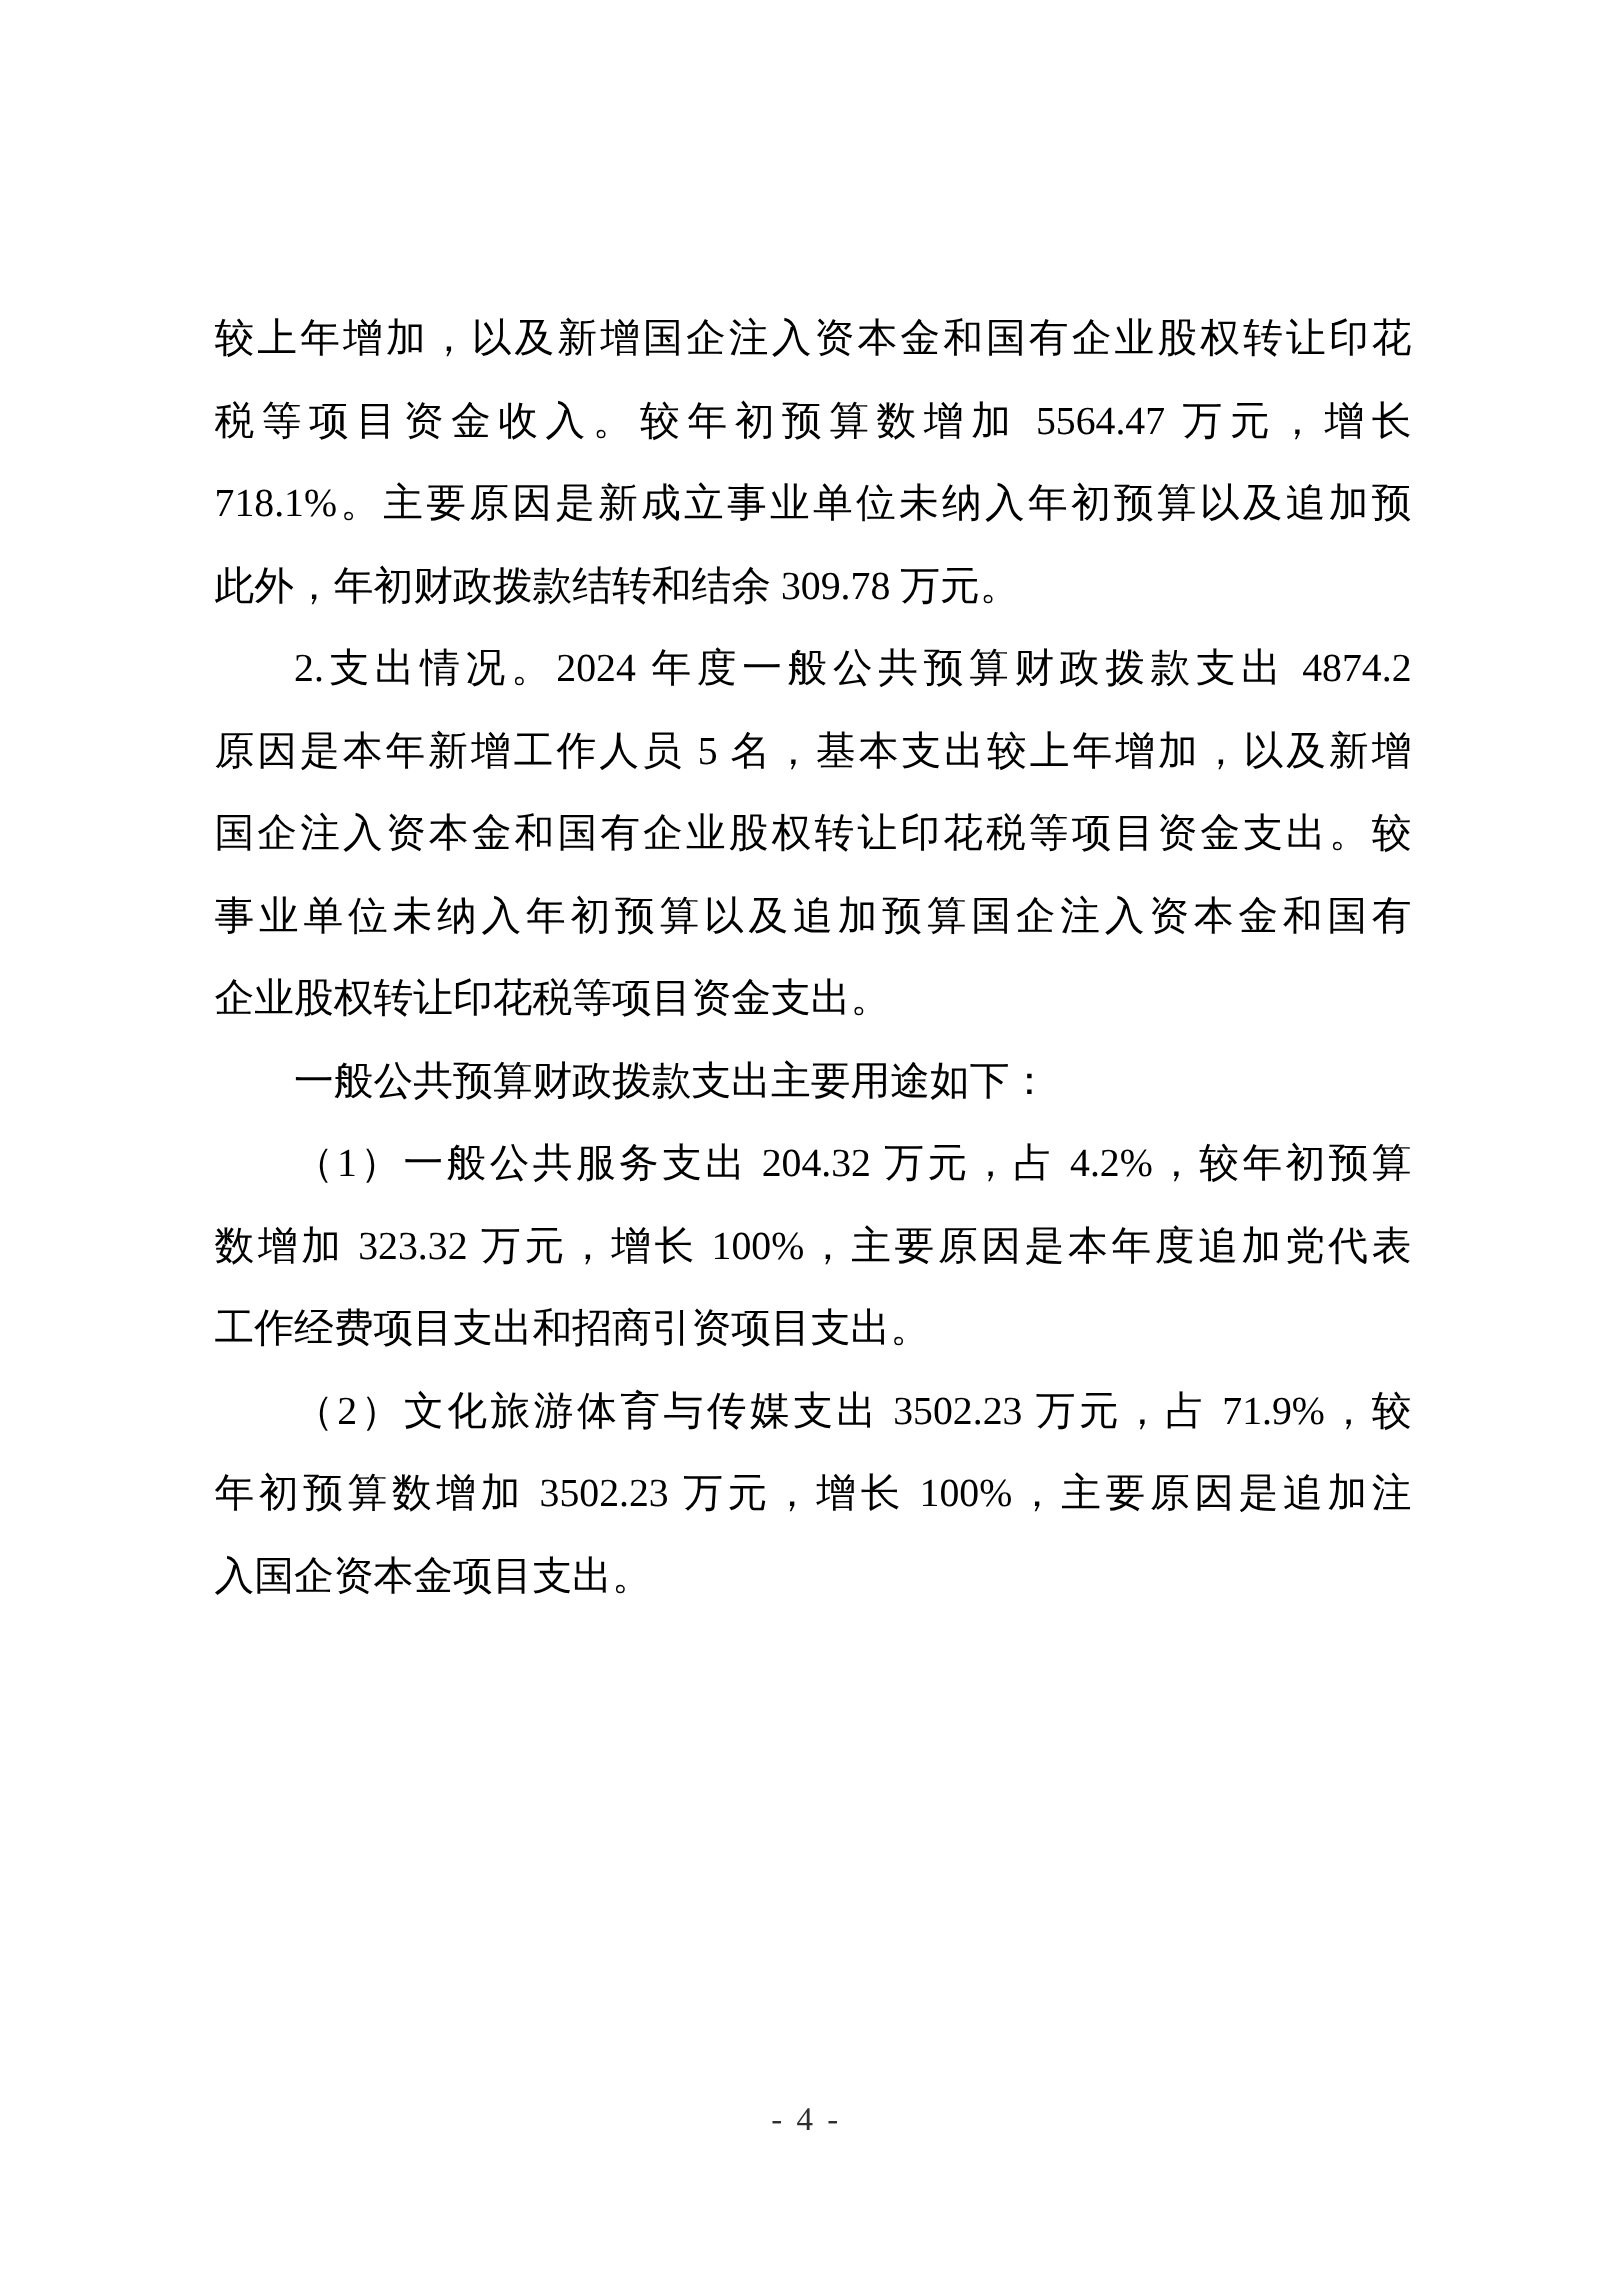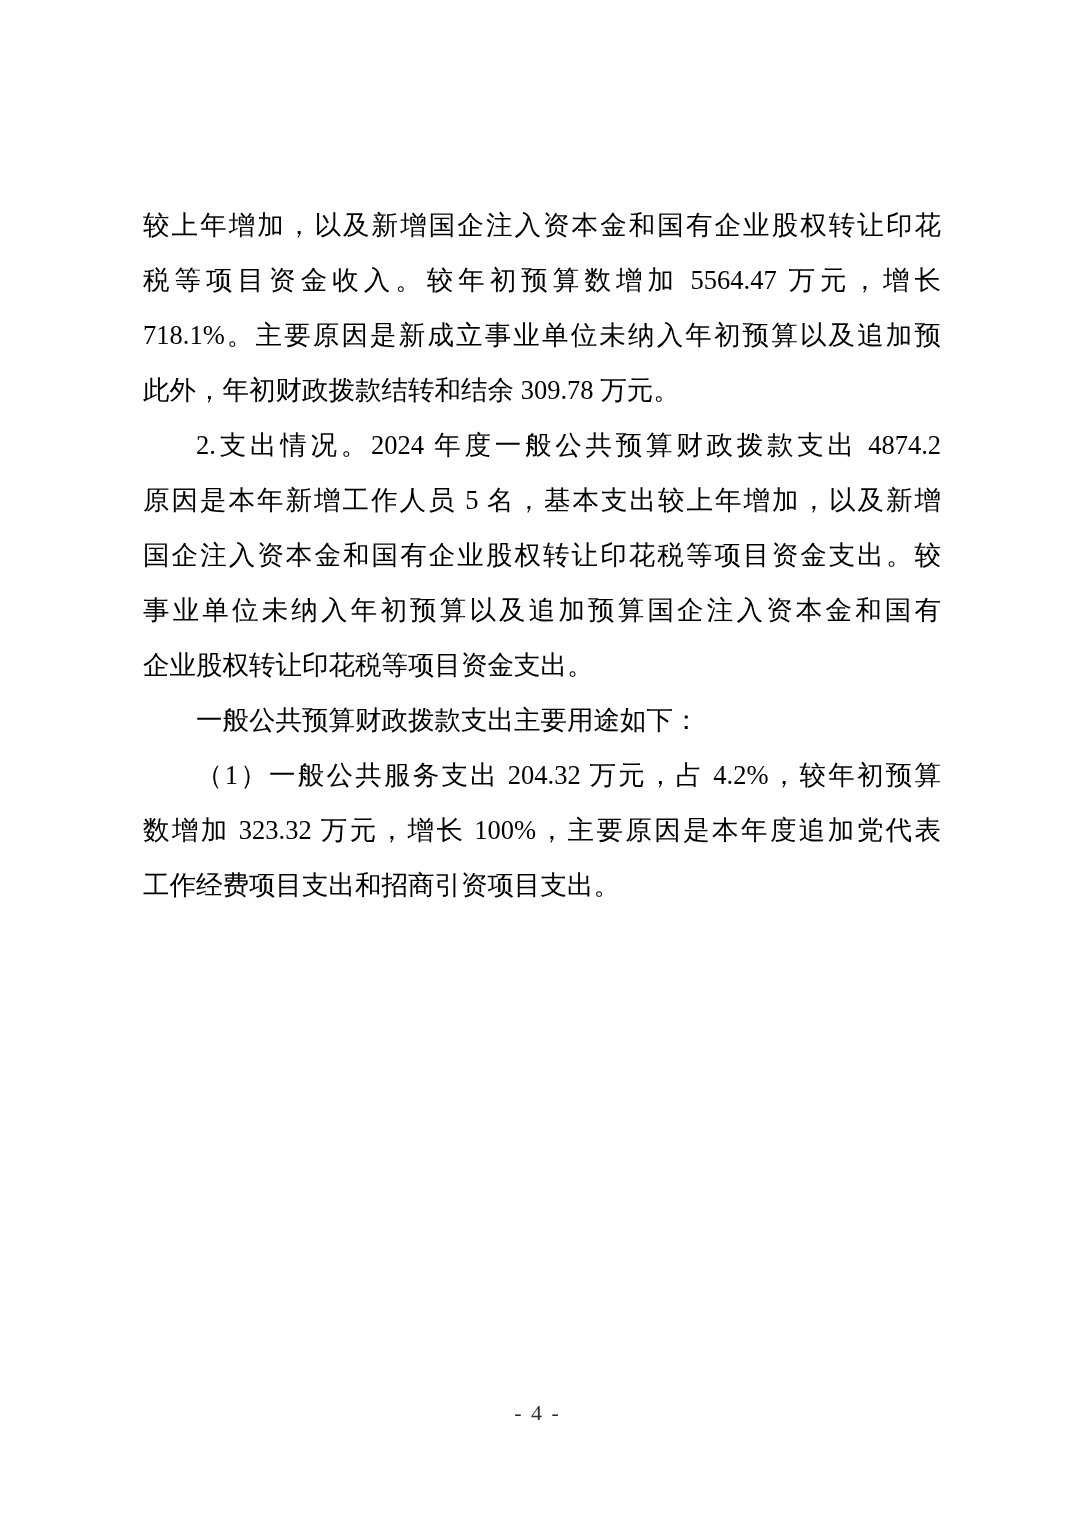--- a/index.html
+++ b/index.html
@@ -89,6 +89,11 @@
       <div class="line last">工作经费项目支出和招商引资项目支出。</div>
     </section>
 
+    <section class="paragraph">
+      <div class="line indent">（2）文化旅游体育与传媒支出 3502.23 万元，占 71.9%，较</div>
+      <div class="line">年初预算数增加 3502.23 万元，增长 100%，主要原因是追加注</div>
+      <div class="line last">入国企资本金项目支出。</div>
+    </section>
 
   </main>
 

